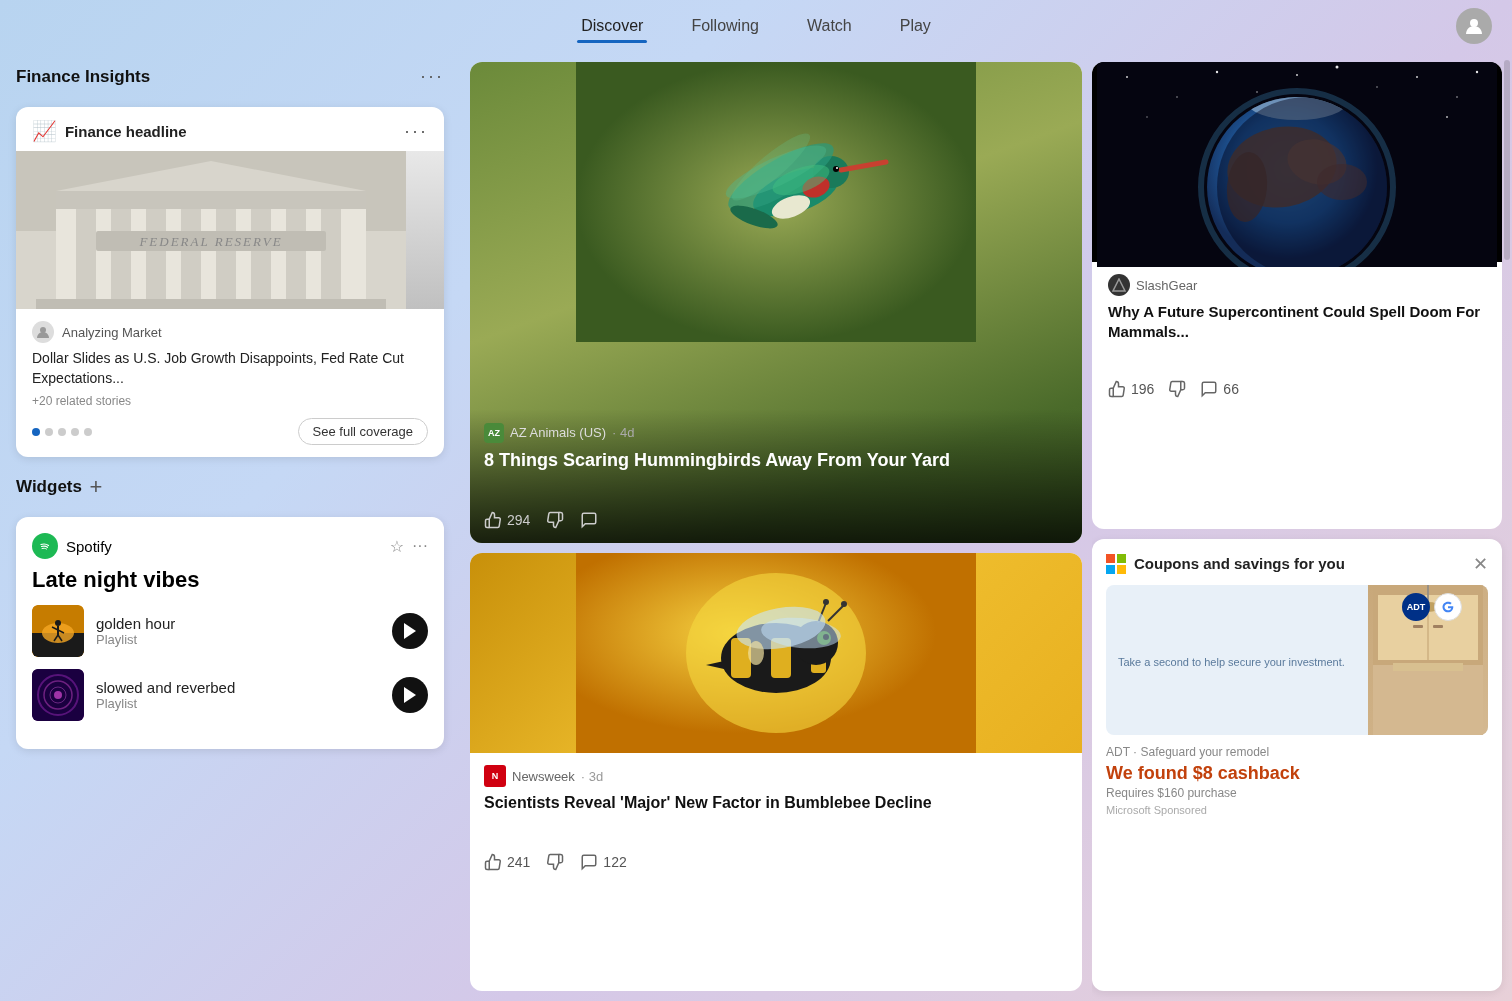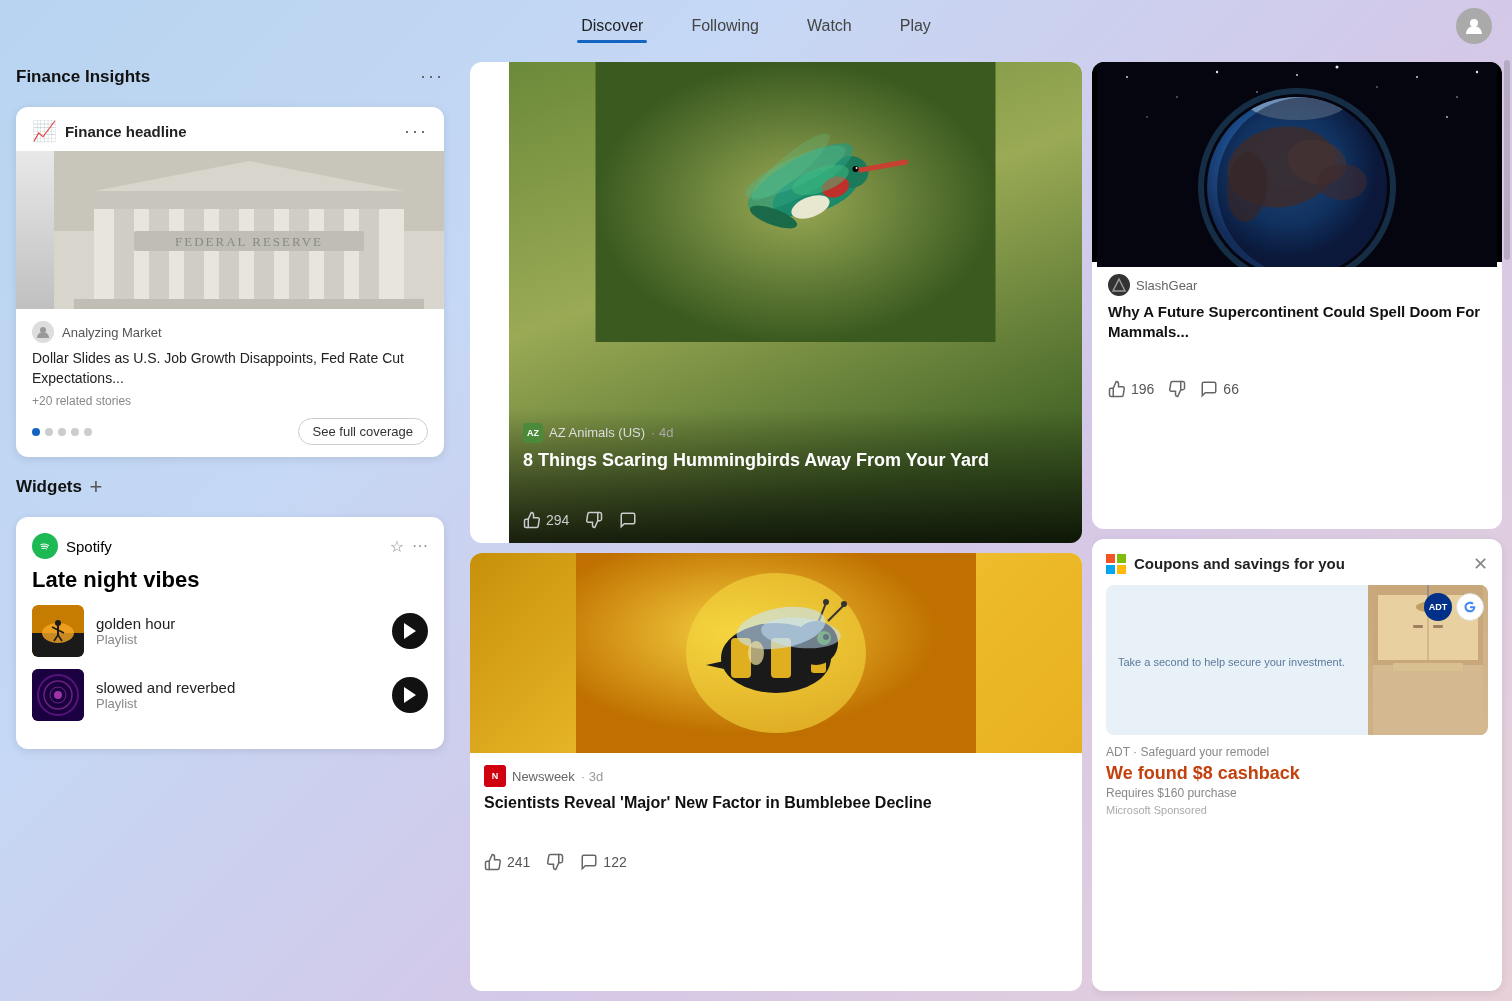--- a/index.html
+++ b/index.html
@@ -123,9 +123,10 @@
       width: 100%;
       height: 158px;
       background: linear-gradient(180deg, #e8e8e8 0%, #c0c0c0 100%);
-      display: flex; align-items: center; justify-content: flex-end;
+      display: flex; align-items: center; justify-content: flex-start;
       overflow: hidden;
       position: relative;
+      font-style: italic;
     }
     
     .finance-card-body {

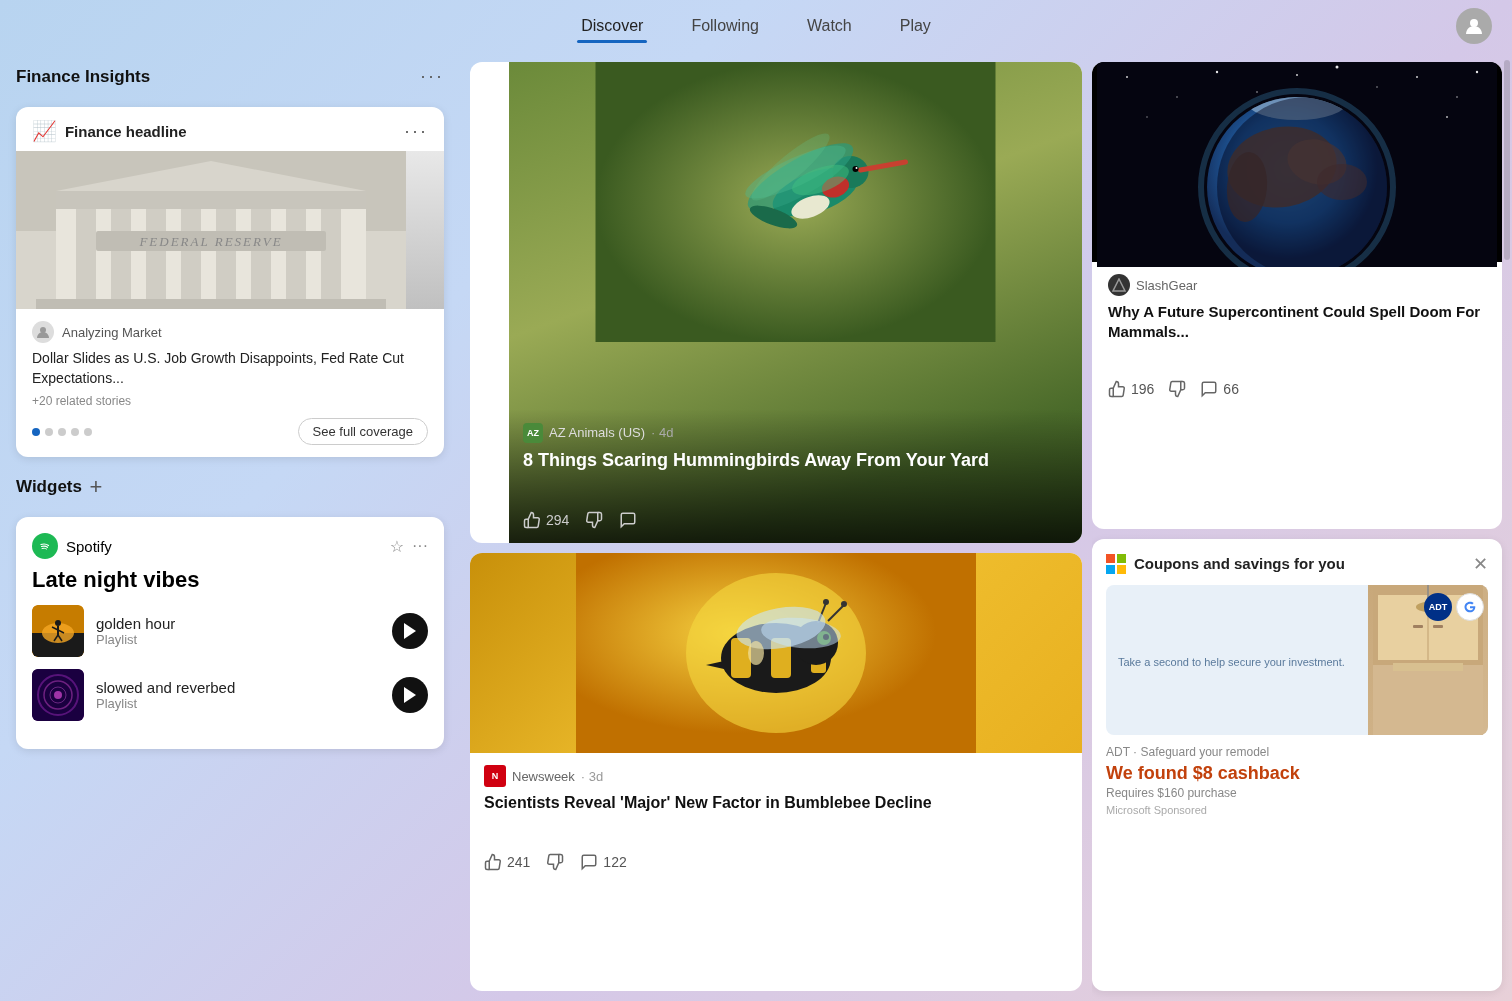--- a/index.html
+++ b/index.html
@@ -573,7 +573,7 @@
   <div class="center-feed">
 
     <div class="feed-row" style="flex: 1.1;">
-      <div class="feed-card large" style="position:relative; overflow:hidden;padding-left:39px;">
+      <div class="feed-card large" style="position:relative; overflow:hidden;">
 
         <div style="flex:1; position:relative; overflow:hidden; background: linear-gradient(160deg, #6b8a3a 0%, #9aaa55 40%, #4a6a2a 80%, #3a5a20 100%);">
 

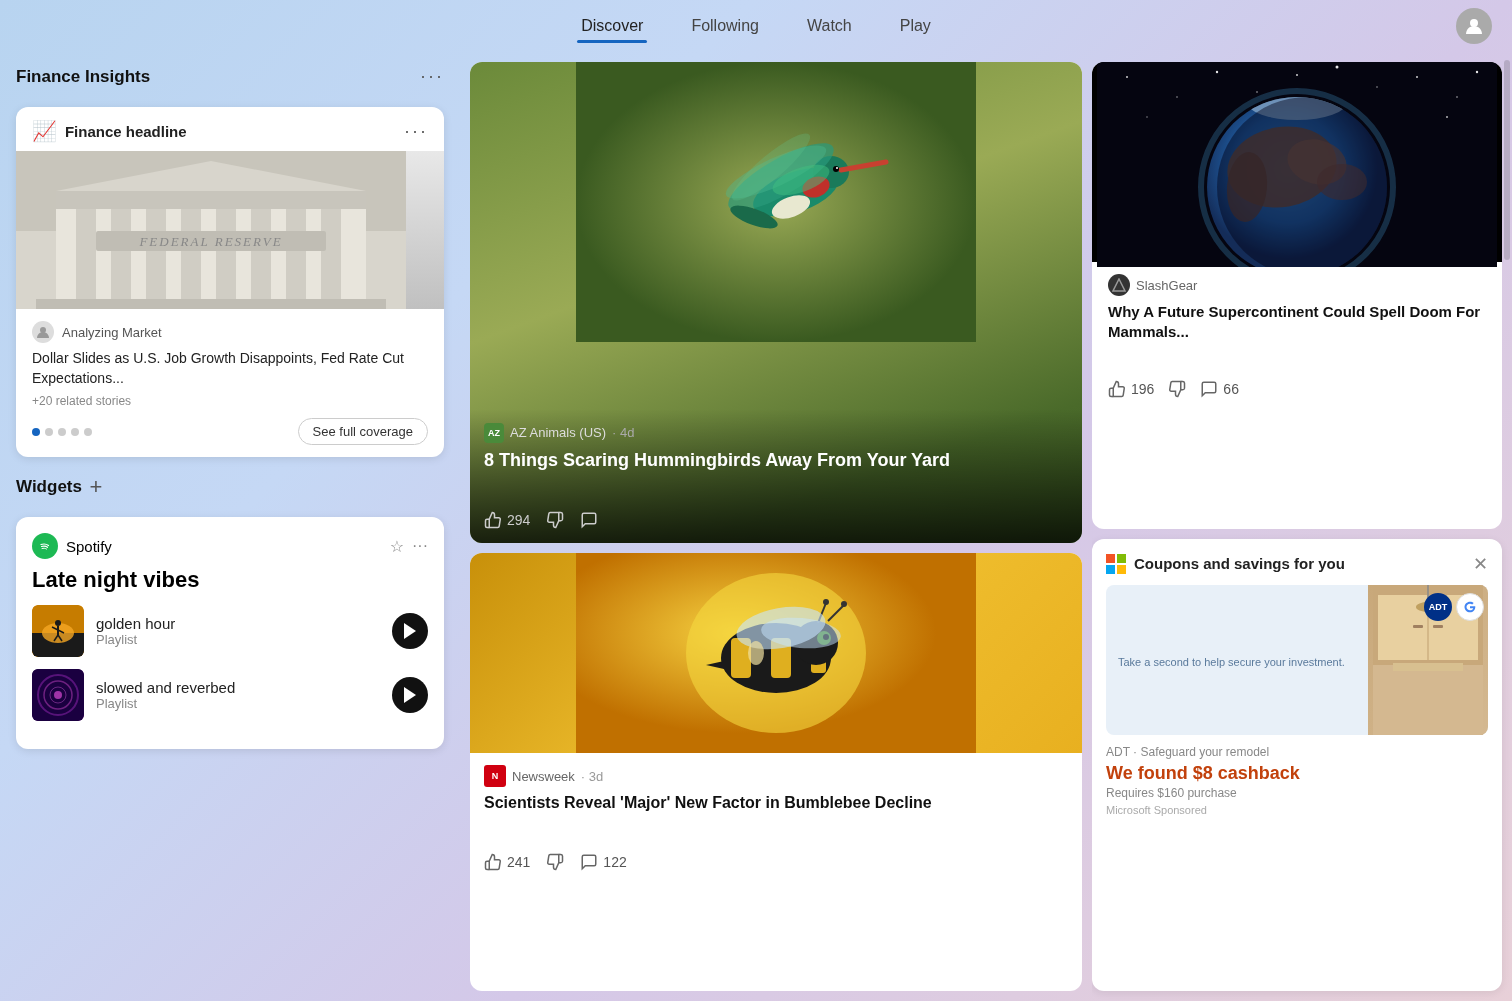--- a/index.html
+++ b/index.html
@@ -370,7 +370,7 @@
       display: flex; align-items: center; justify-content: center;
     }
     .coupon-logos {
-      position: absolute; top: 8px; right: 4px;
+      position: absolute; top: 8px; right: 26px;
       display: flex; gap: 4px;
     }
     .coupon-logo-badge {

